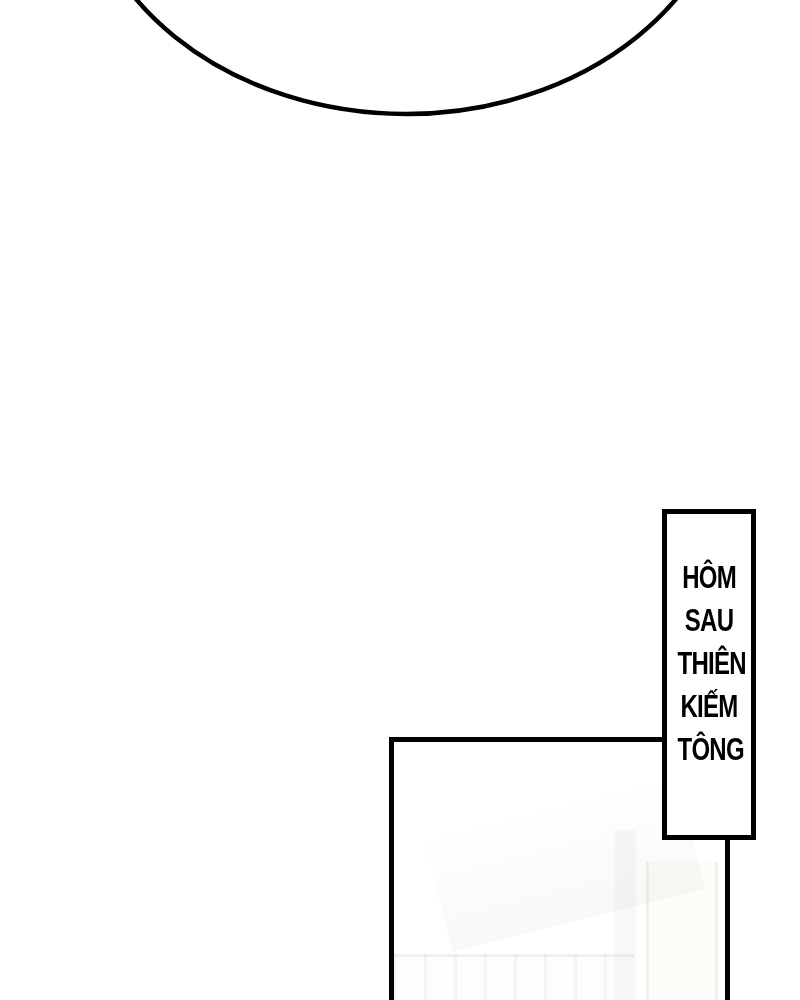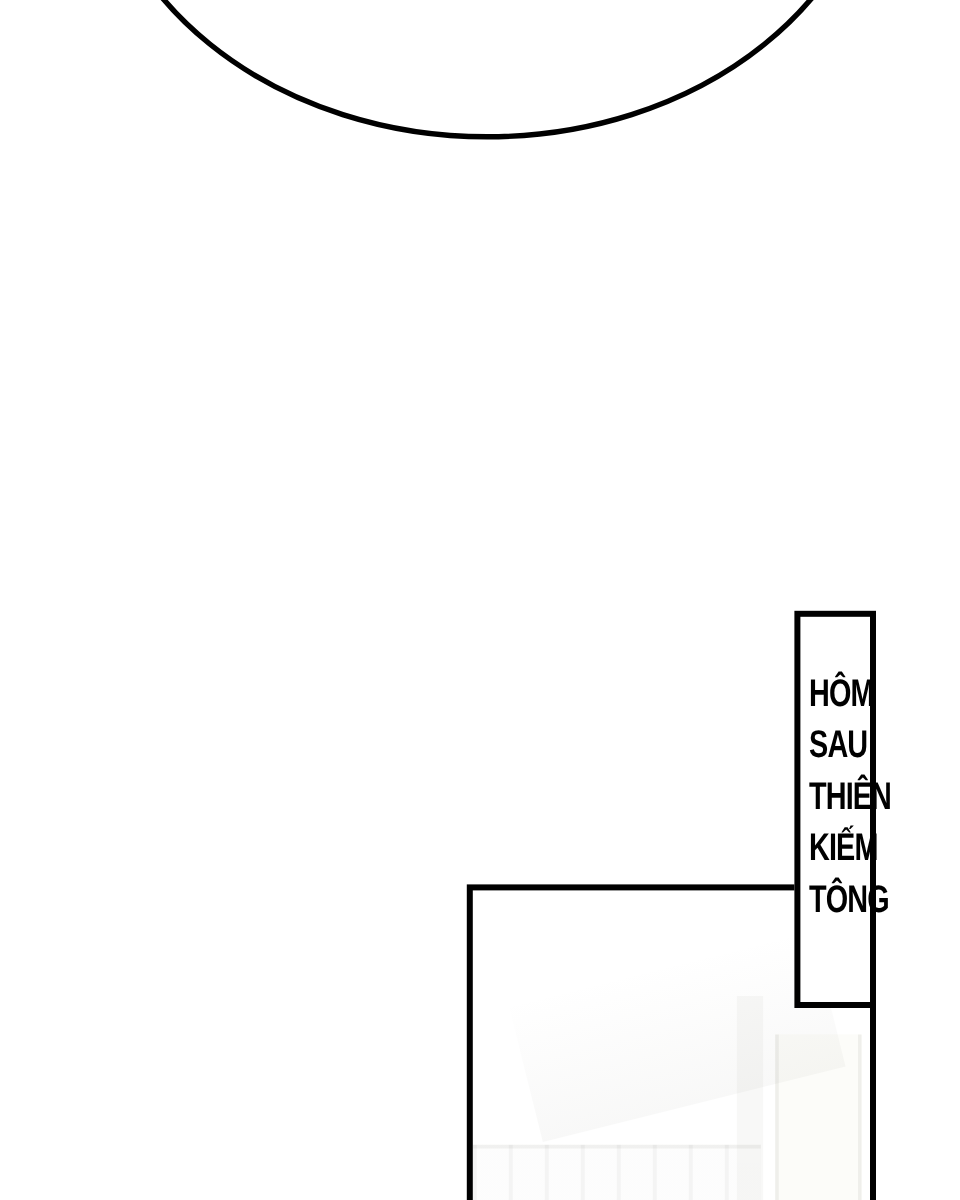--- a/index.html
+++ b/index.html
@@ -78,7 +78,7 @@
     position: absolute;
     left: 662px;
     top: 509px;
-    width: 68px;
+    width: 94px;
     height: 331px;
     border: 5px solid #000000;
     background: #ffffff;

